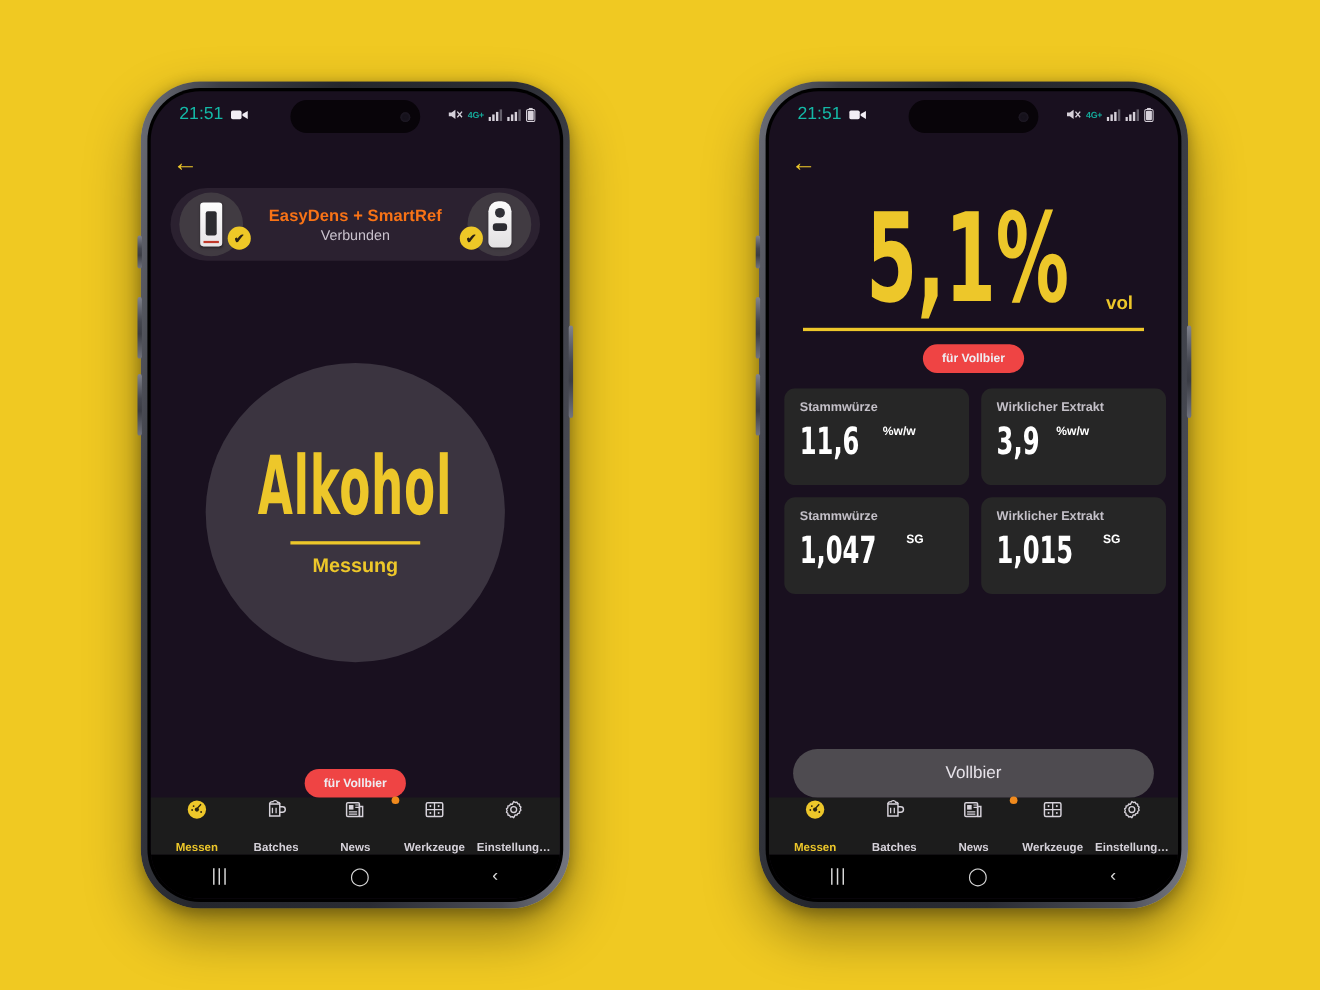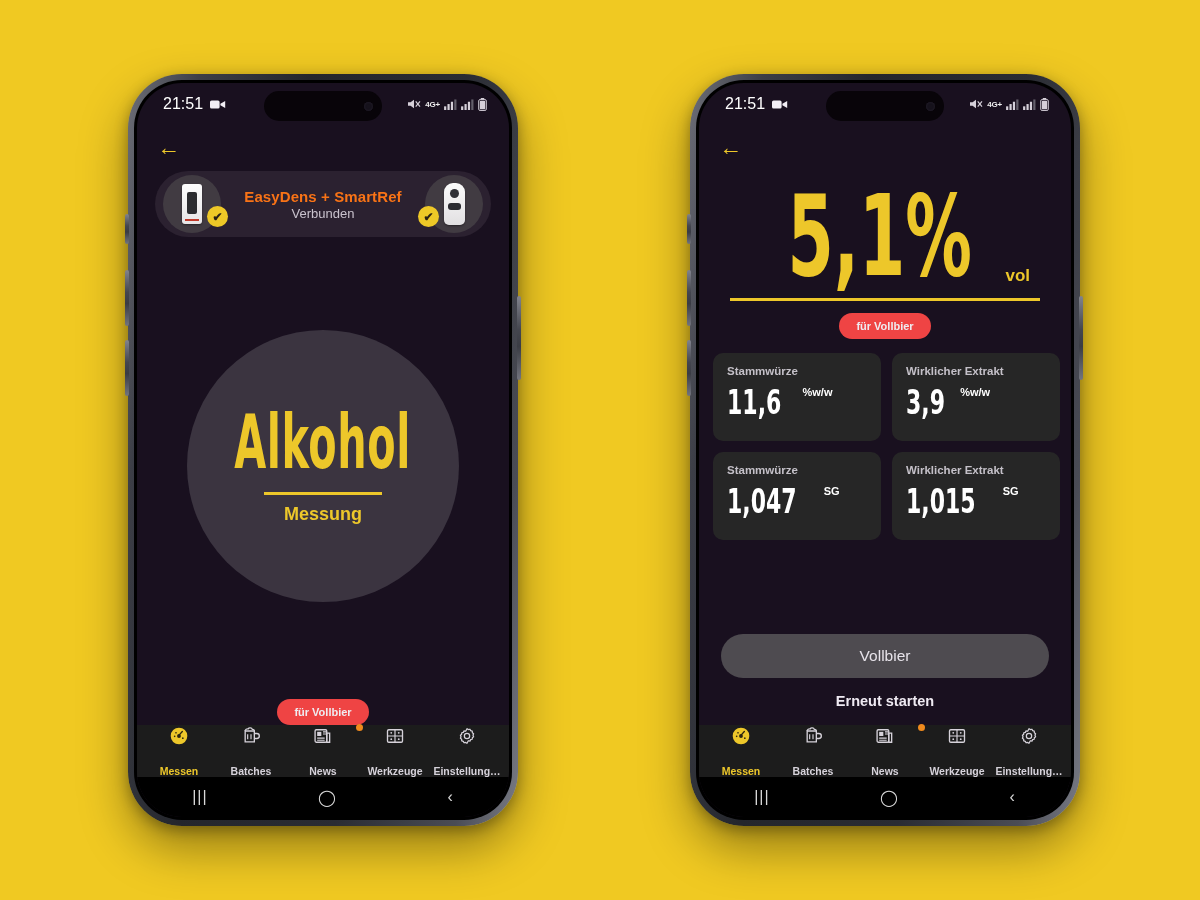--- a/index.html
+++ b/index.html
@@ -58,7 +58,7 @@
     display: flex; align-items: center;
     justify-content: space-between;
     padding: 0 22px 0 26px;
-    color: #ffffff;
+    color: #14b8a6;
     z-index: 5;
   }
   .sb-left { display: flex; align-items: center; gap: 7px; }

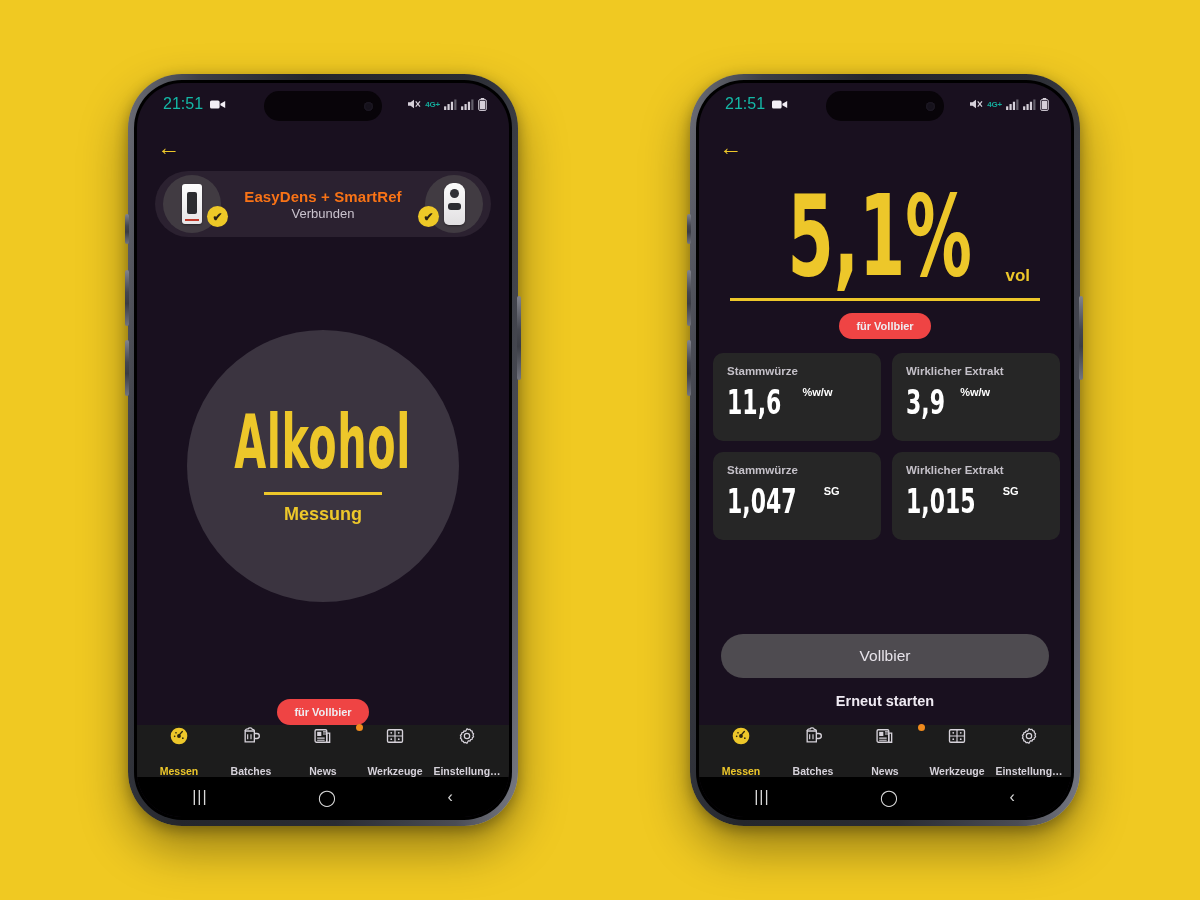--- a/index.html
+++ b/index.html
@@ -560,7 +560,6 @@
         <div class="result-actions">
           <button class="save-btn">Vollbier</button>
         </div>
-        <div class="restart-link">Erneut starten</div>
       </div>
 
       <div class="bottomnav">

